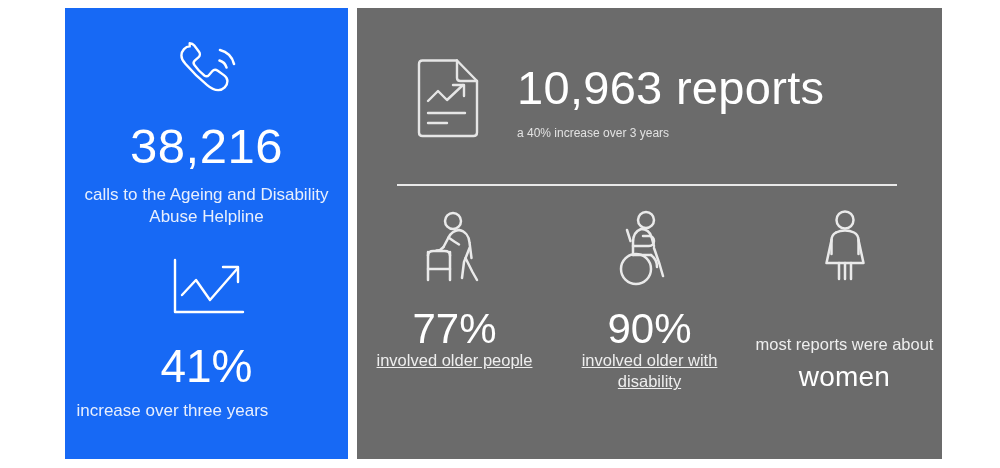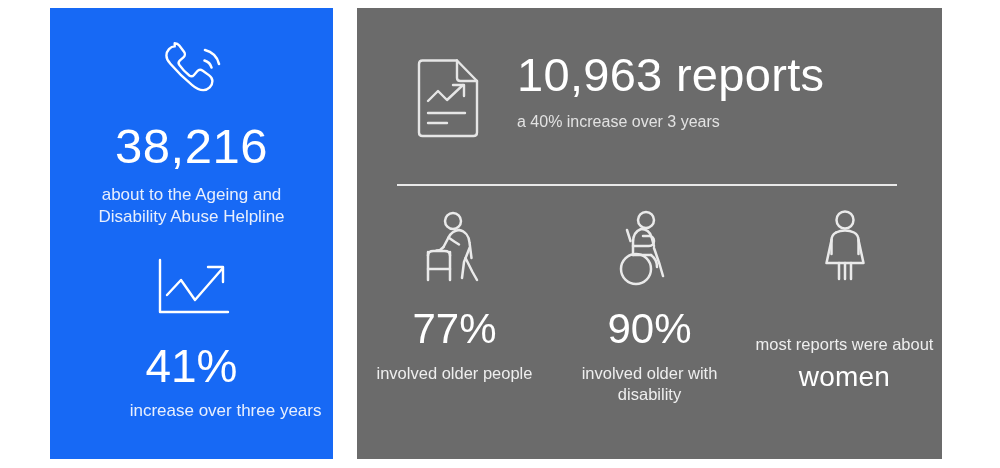--- a/index.html
+++ b/index.html
@@ -86,7 +86,7 @@
     top: 42px;
     width: 585px;
     display: flex;
-    align-items: flex-start;
+    align-items: flex-end;
   }
   #doc-icon-wrap {
     margin-left: 58px;

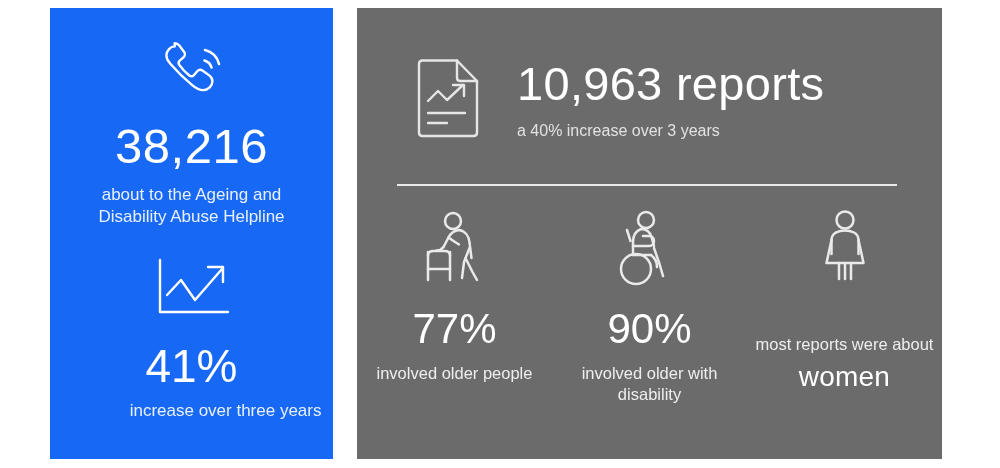--- a/index.html
+++ b/index.html
@@ -23,7 +23,7 @@
   
   #blue-panel {
     position: absolute;
-    left: 50px;
+    left: 65px;
     top: 8px;
     width: 283px;
     height: 451px;

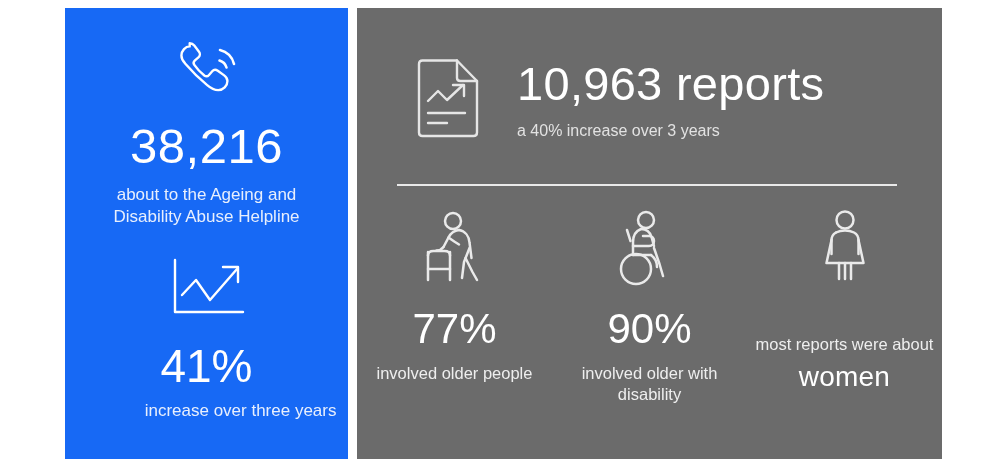--- a/index.html
+++ b/index.html
@@ -107,7 +107,7 @@
   }
   .g-subline {
     color: #e2e2e2;
-    font-size: 16px;
+    font-size: 12px;
     font-weight: 400;
     margin-top: 14px;
   }

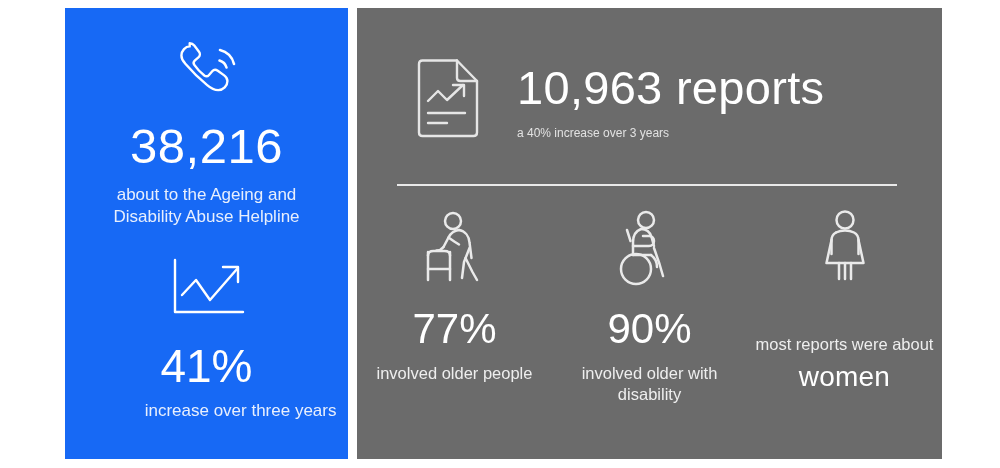--- a/index.html
+++ b/index.html
@@ -201,7 +201,7 @@
 
     <div class="b-stat">38,216</div>
 
-    <div class="b-caption">about to the Ageing and Disability Abuse Helpline</div>
+    <div class="b-caption">calls to the Ageing and Disability Abuse Helpline</div>
 
     <div class="b-icon-chart">
       <svg class="icon-svg" width="84" height="66" viewBox="0 0 84 66" fill="none" stroke="#ffffff" stroke-width="2.4" stroke-linecap="round" stroke-linejoin="round">

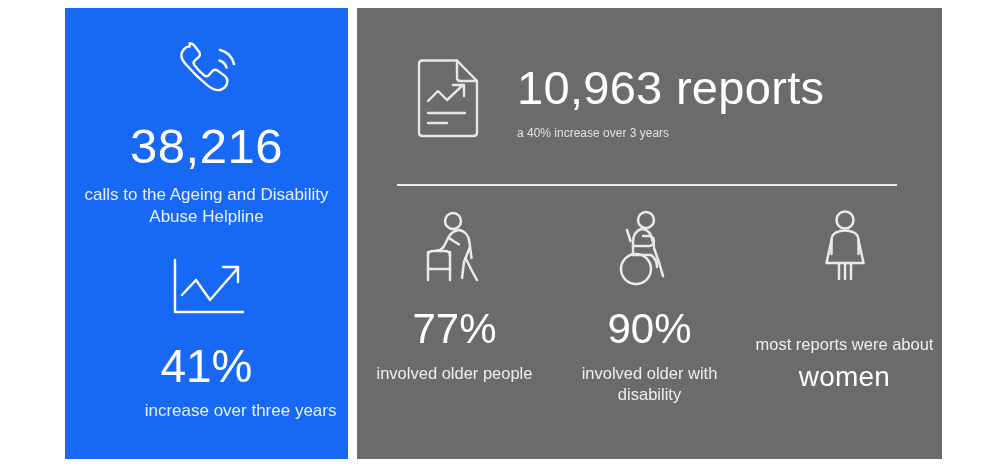--- a/index.html
+++ b/index.html
@@ -157,7 +157,8 @@
     font-weight: 400;
     line-height: 1.3;
     text-align: center;
-    margin-top: 13px;
+    margin-top: 0;
+    text-decoration: underline;
   }
   .g-col-caption-small {
     color: #eeeeee;

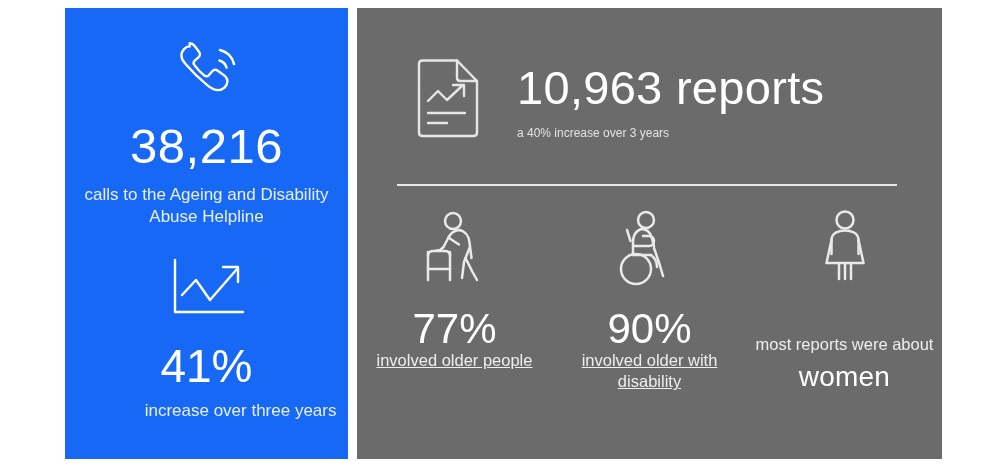--- a/index.html
+++ b/index.html
@@ -63,7 +63,7 @@
     color: #e8effd;
     font-size: 17px;
     font-weight: 400;
-    text-align: right;
+    text-align: left;
     margin-top: 12px;
     width: 260px;
   }

